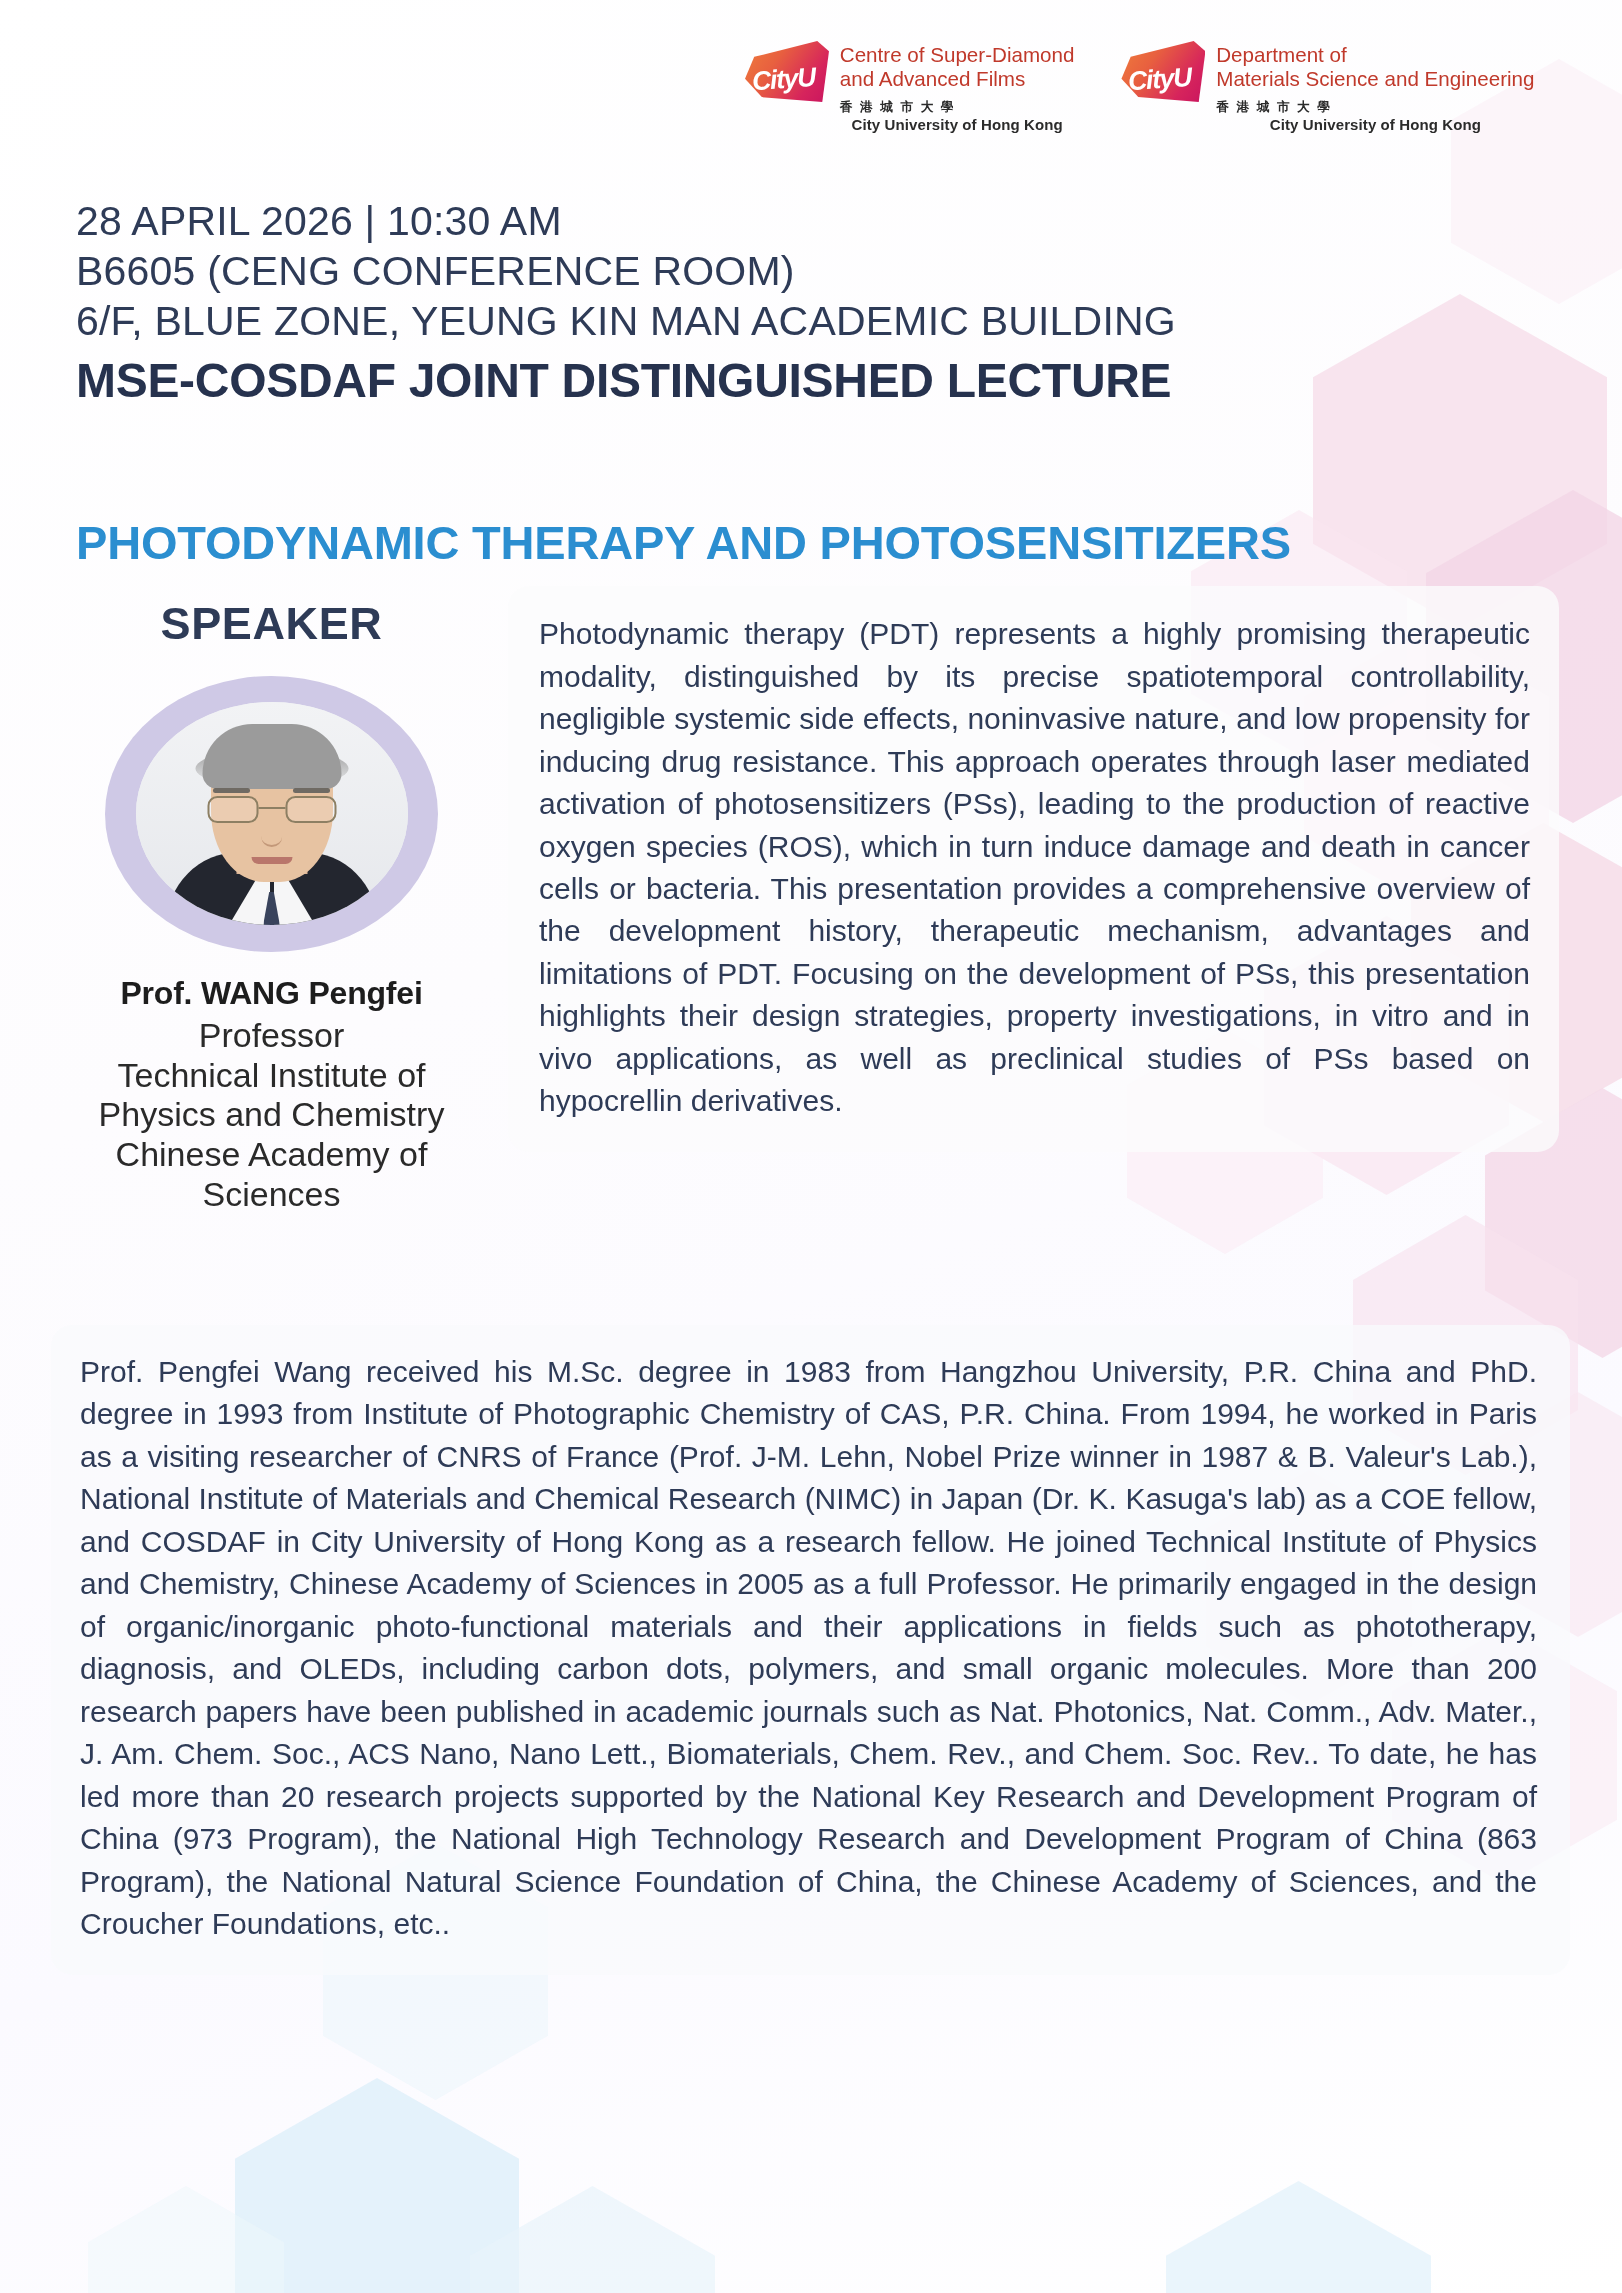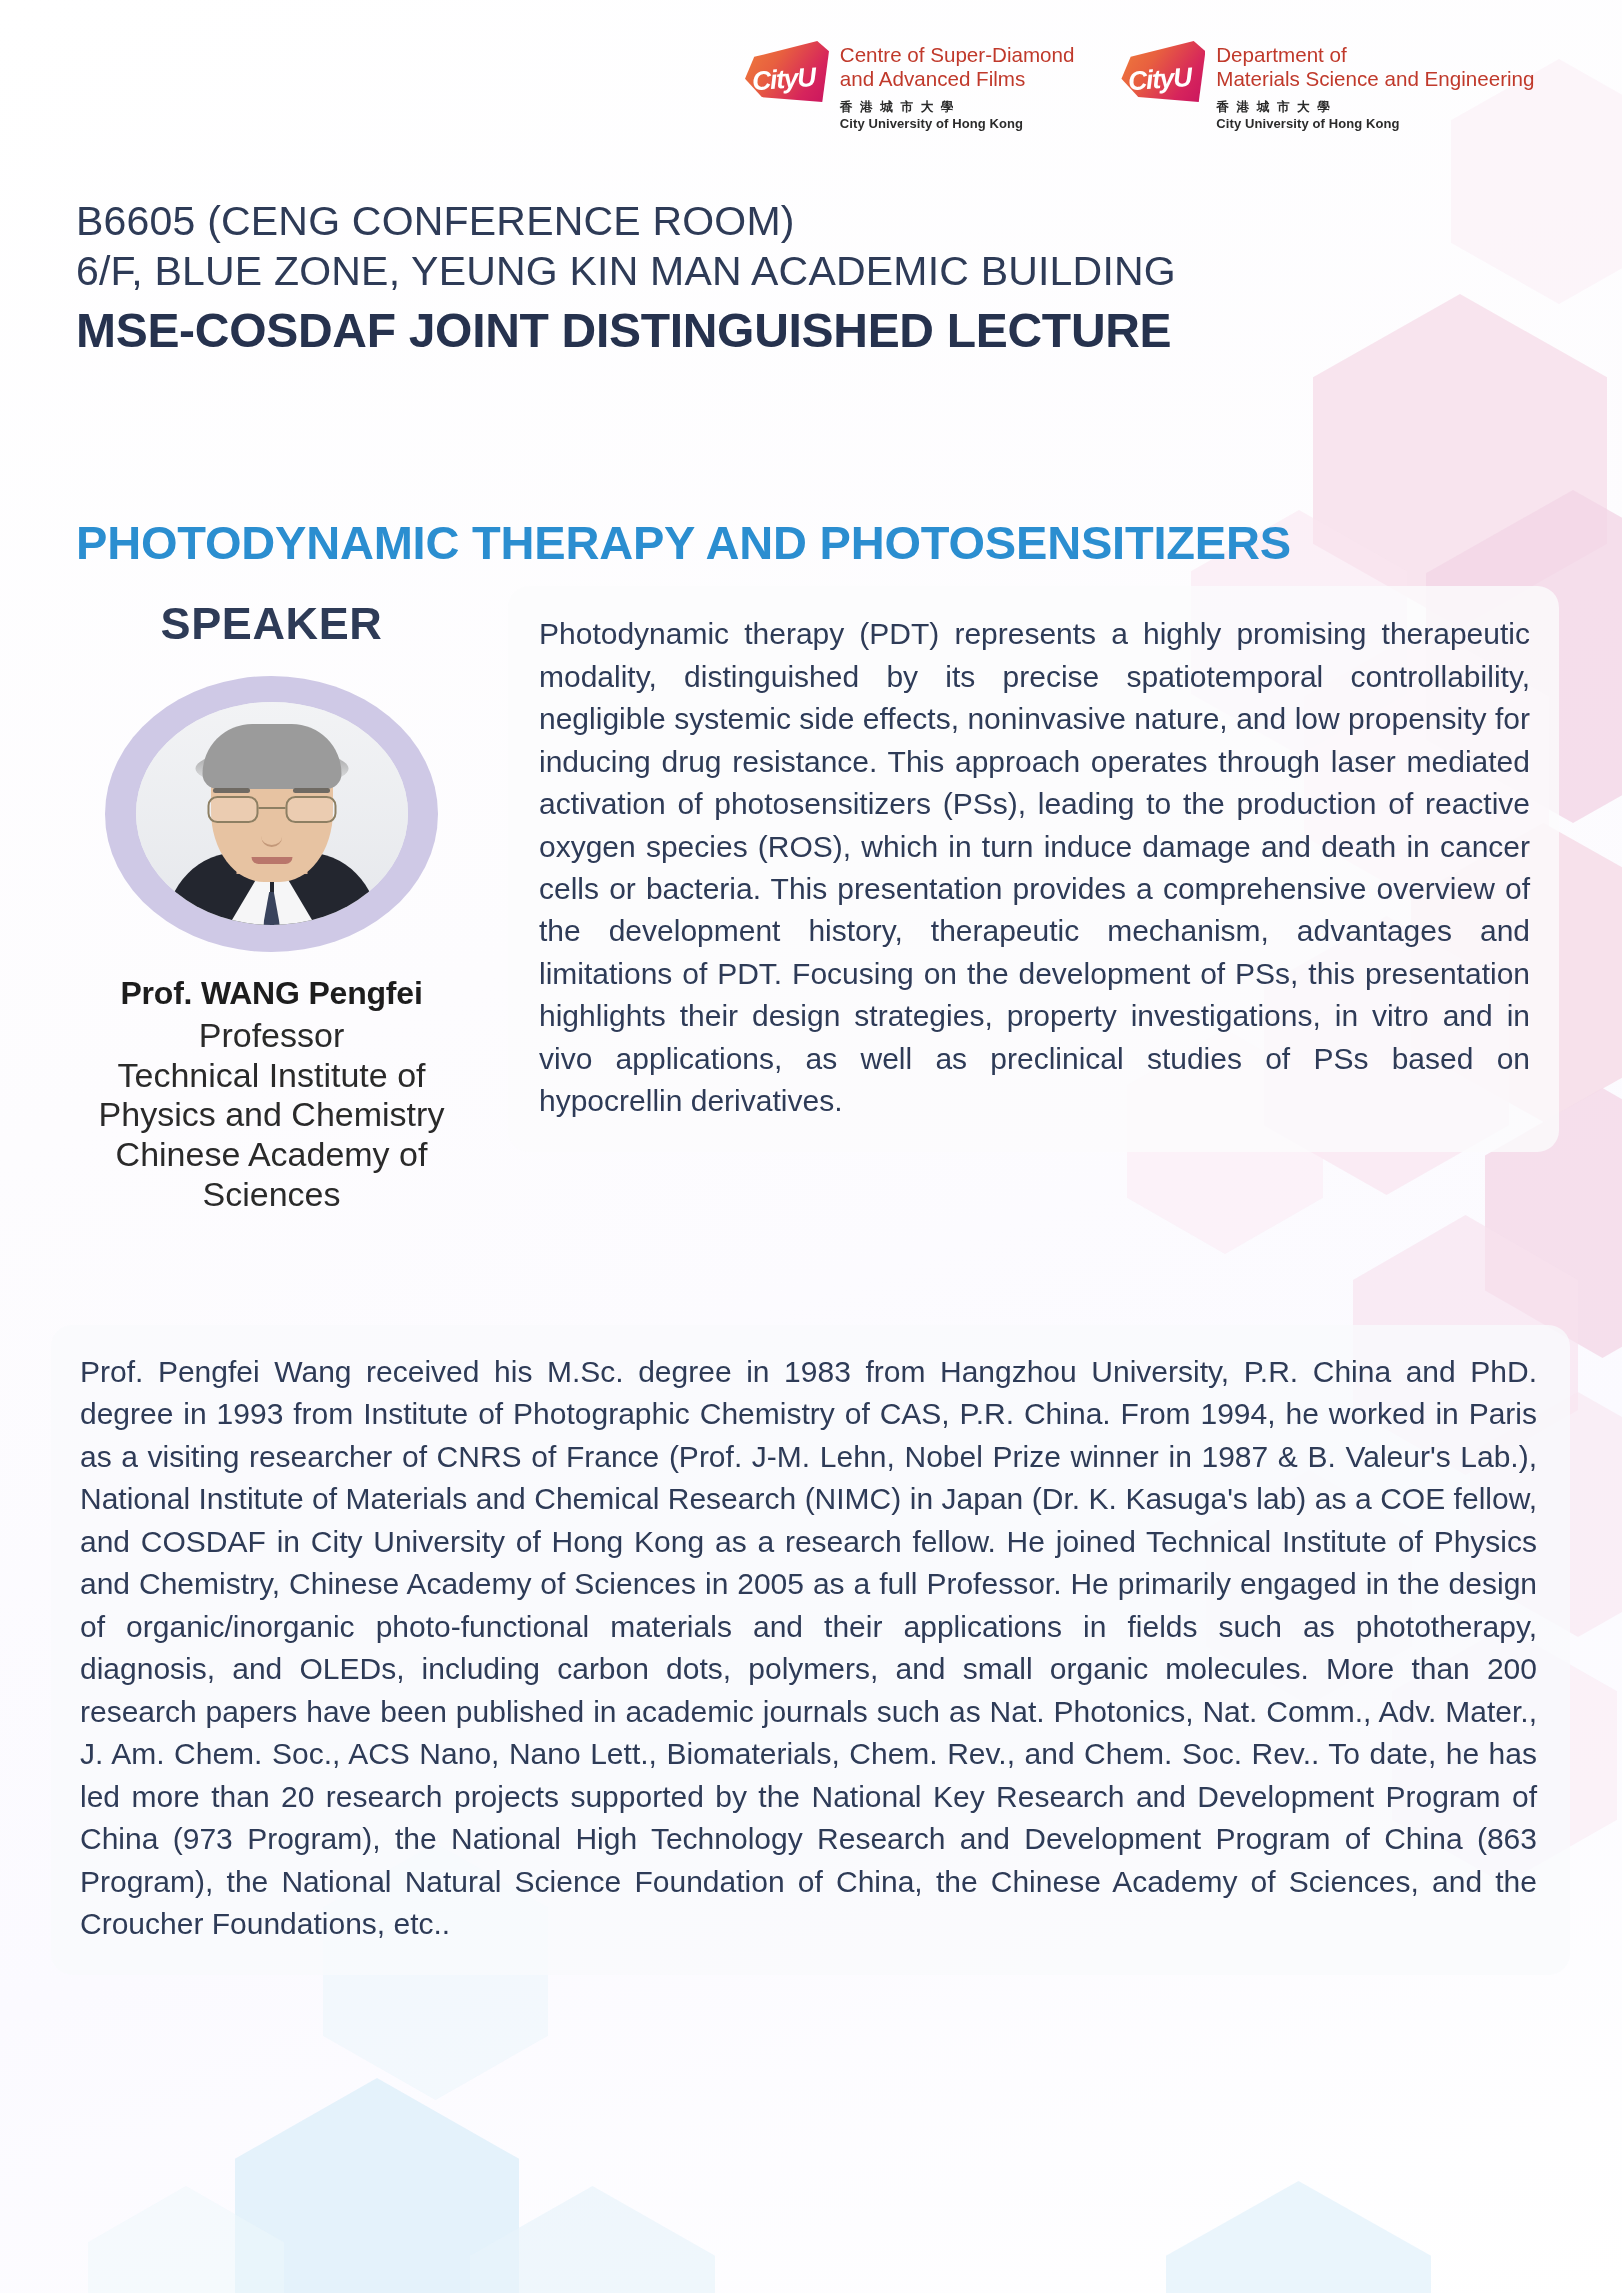--- a/index.html
+++ b/index.html
@@ -82,9 +82,10 @@
   }
   .logo-en {
     color: #2b2b2b;
-    font-size: 13px;
+    font-size: 15px;
     font-weight: bold;
     letter-spacing: 0.1px;
+    text-align: center;
   }
 
   

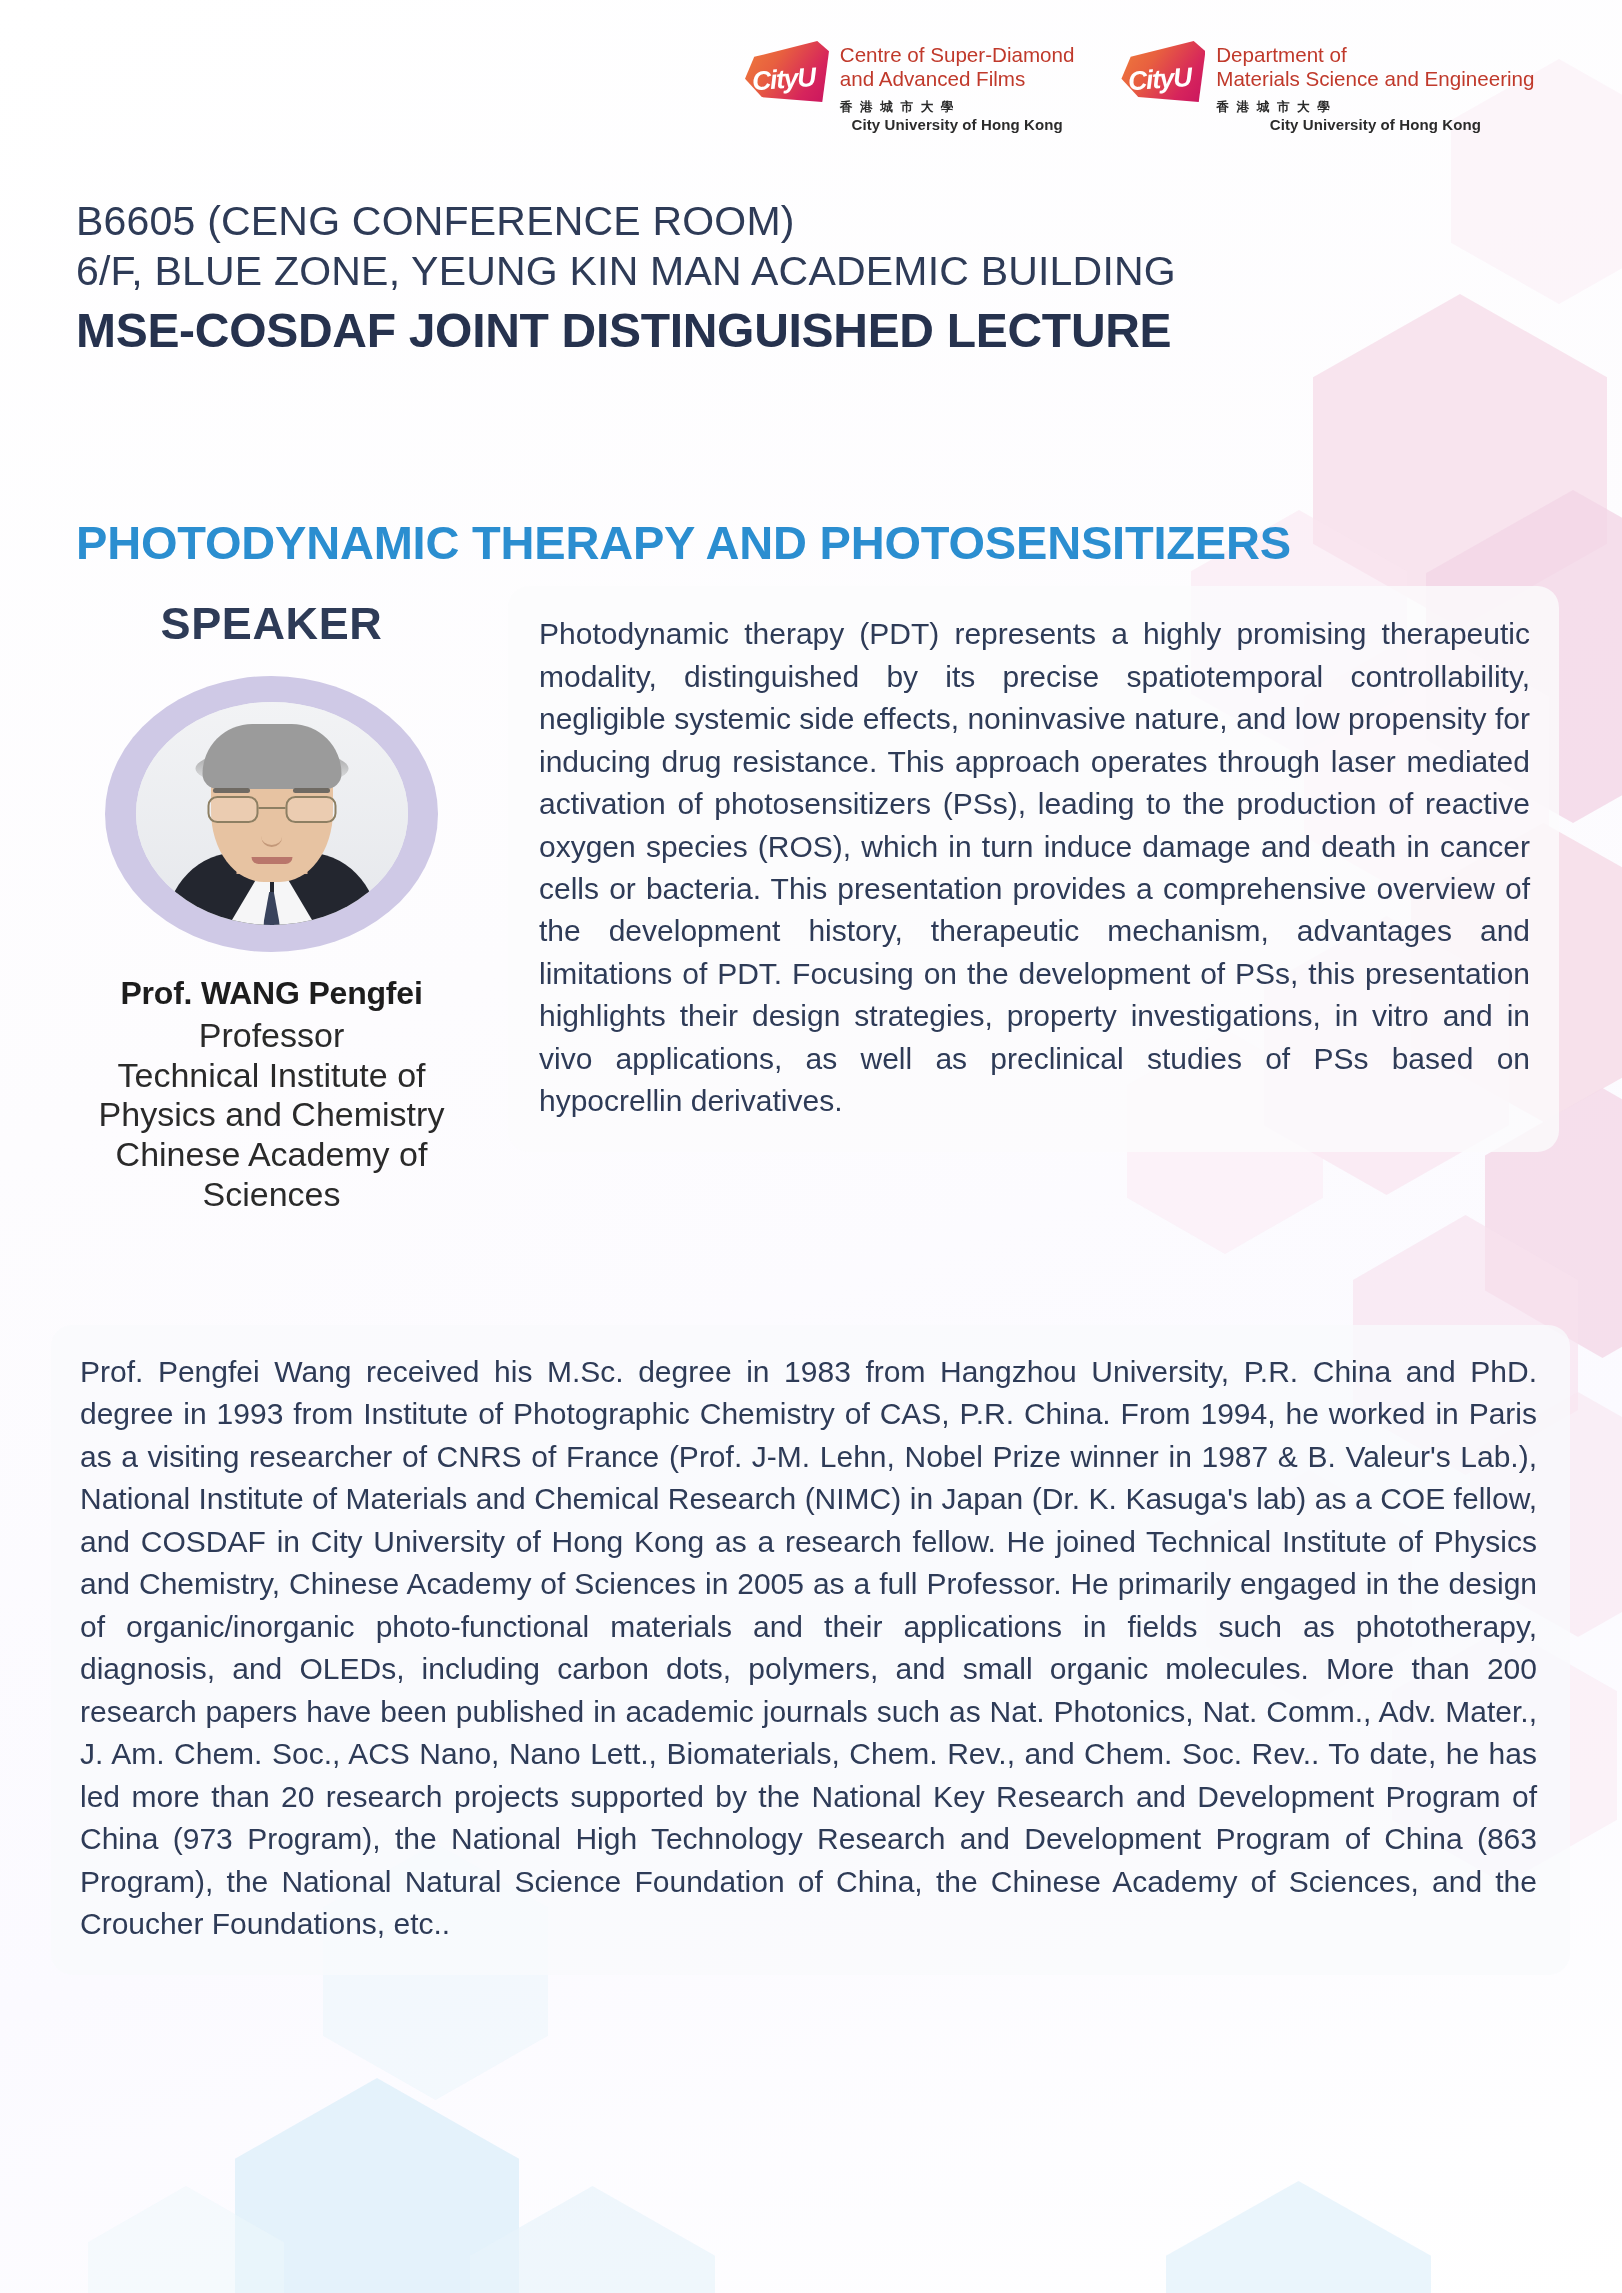--- a/index.html
+++ b/index.html
@@ -367,6 +367,7 @@
     </div>
 
     <div class="header">
+      <div class="hdr-line">28 APRIL 2026 |  10:30 AM</div>
       <div class="hdr-line">B6605  (CENG CONFERENCE ROOM)</div>
       <div class="hdr-line">6/F,  BLUE ZONE, YEUNG KIN MAN ACADEMIC BUILDING</div>
       <div class="lecture-type">MSE-COSDAF JOINT DISTINGUISHED LECTURE</div>

